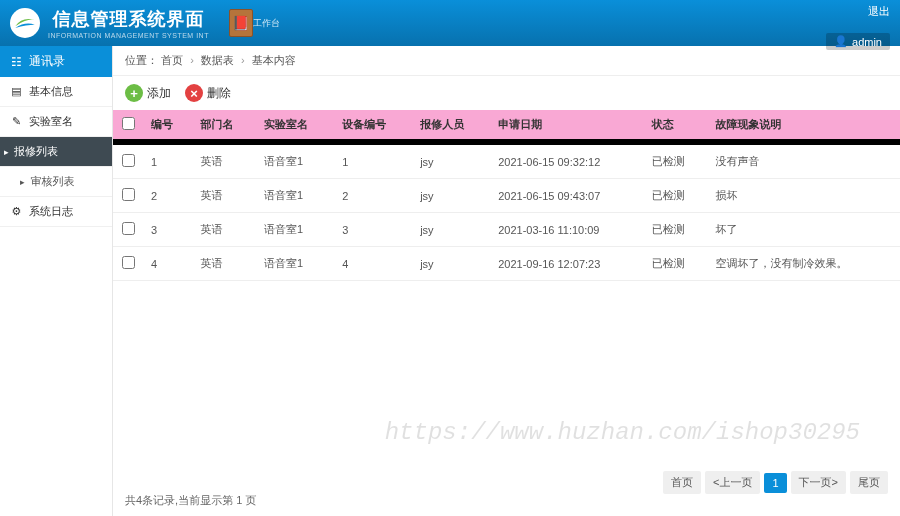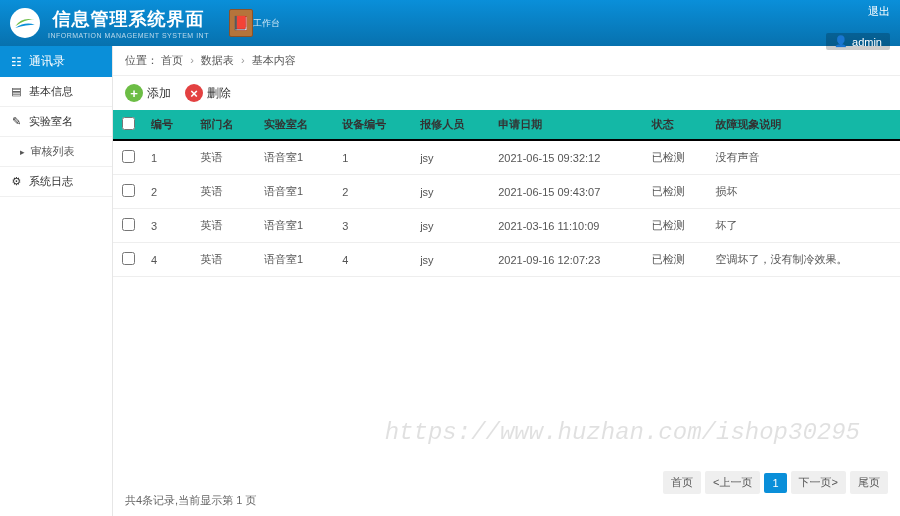--- a/index.html
+++ b/index.html
@@ -40,7 +40,7 @@
 
 .table-wrap { background: #fff; margin: 0; flex: 1; overflow: hidden; }
 table { width: 100%; border-collapse: collapse; font-size: 11px; color: #555; }
-thead th { text-align: left; padding: 7px 8px; border-bottom: 2px solid #000000; font-weight: bold; color: #333; background: #14b8a6; }
+thead th { text-align: left; padding: 7px 8px; border-bottom: 6px solid #000000; font-weight: bold; color: #333; background: #f9a8d4; }
 tbody td { padding: 9px 8px; border-bottom: 1px solid #eee; }
 th:first-child, td:first-child { width: 30px; text-align: center; }
 

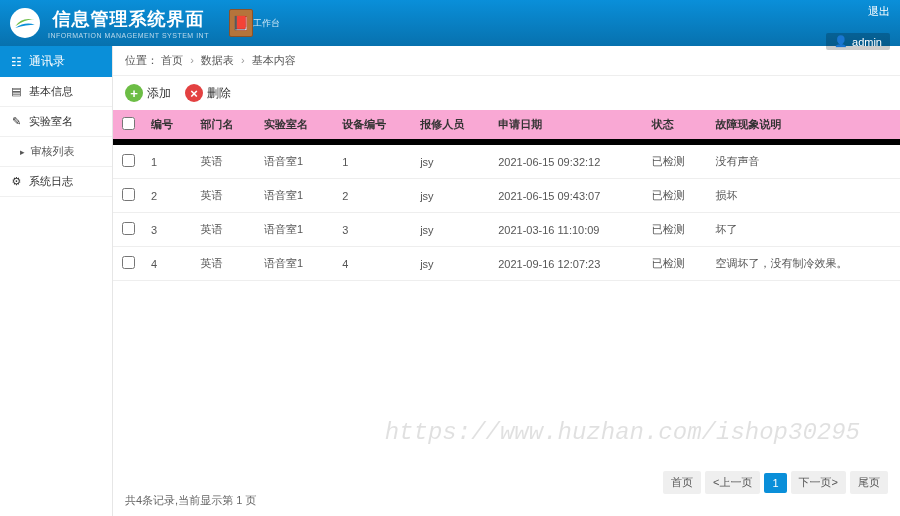--- a/index.html
+++ b/index.html
@@ -91,6 +91,9 @@
     <div class="sidebar-item">
       <span class="sidebar-ico">✎</span>
       <span>实验室名</span>
+    </div>
+    <div class="sidebar-item active">
+      <span>报修列表</span>
     </div>
     <div class="sidebar-item sidebar-sub">
       <span style="font-size:9px;">▸</span>

